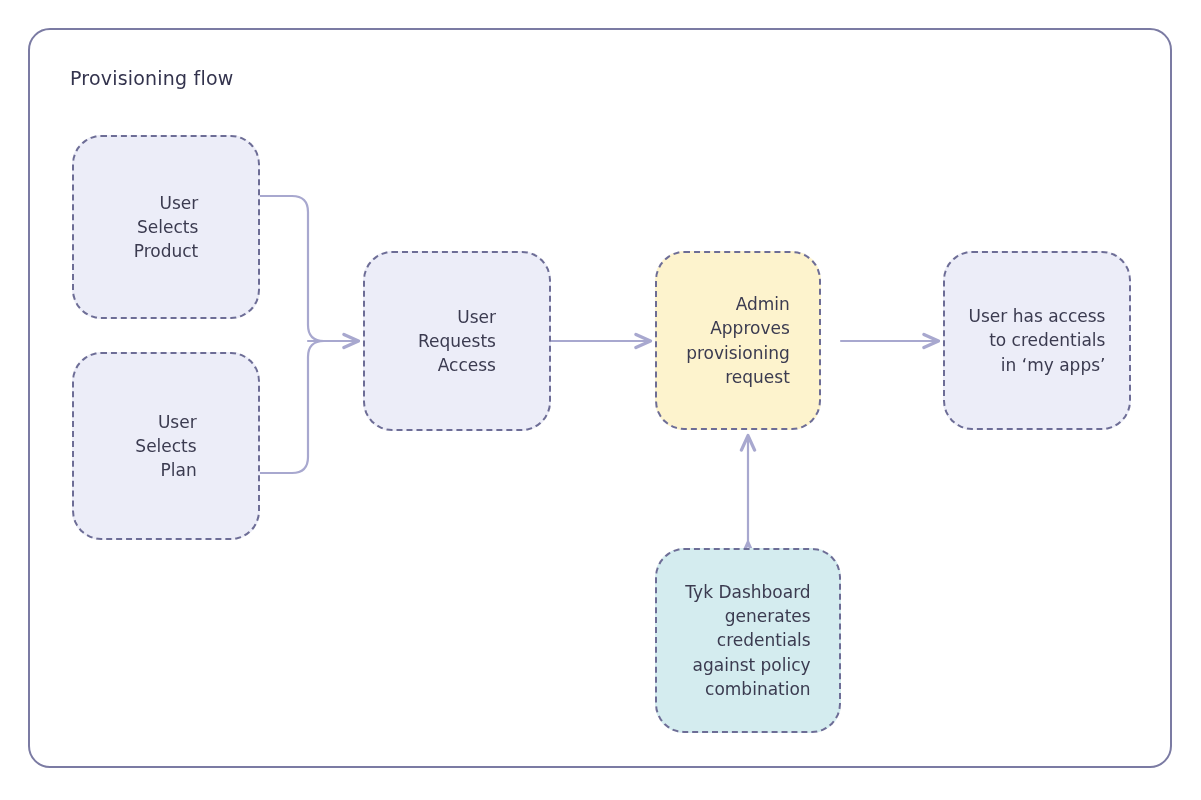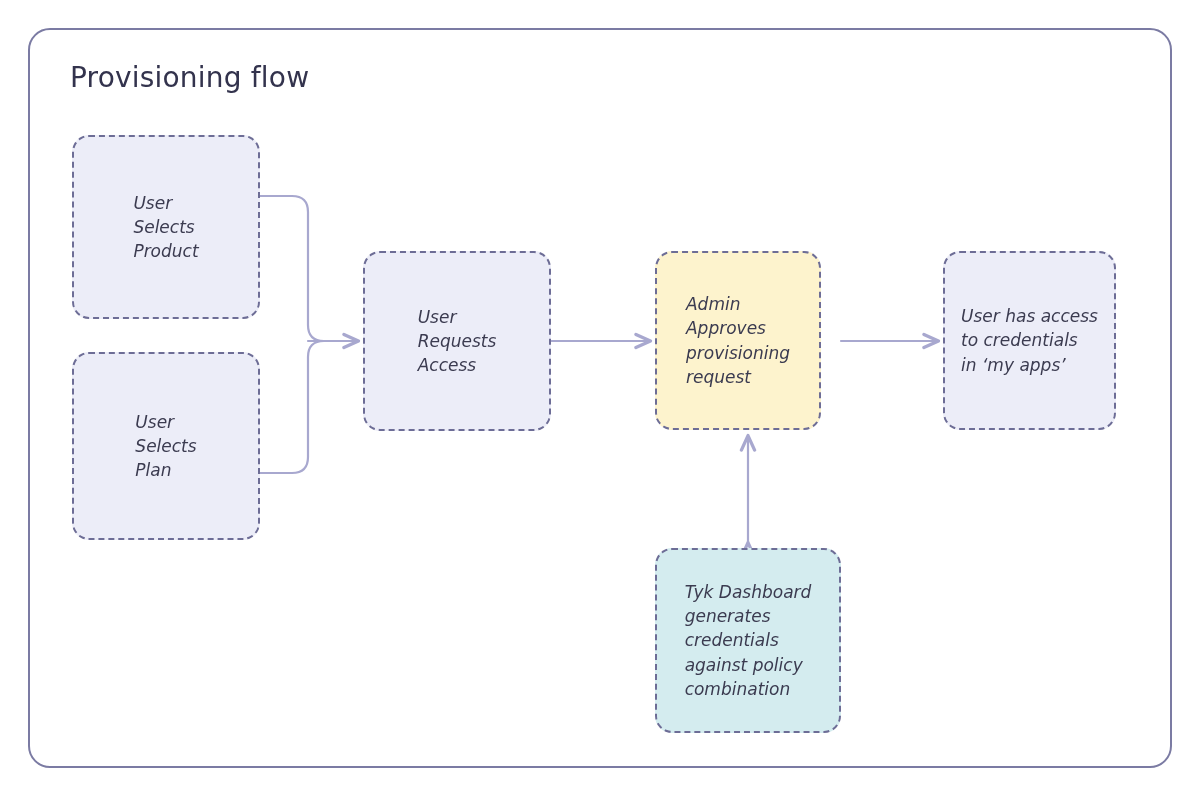--- a/index.html
+++ b/index.html
@@ -36,7 +36,7 @@
     position: absolute;
     left: 70px;
     top: 60px;
-    font-size: 28px;
+    font-size: 19px;
     line-height: 36px;
     color: #33334d;
     letter-spacing: 0.2px;

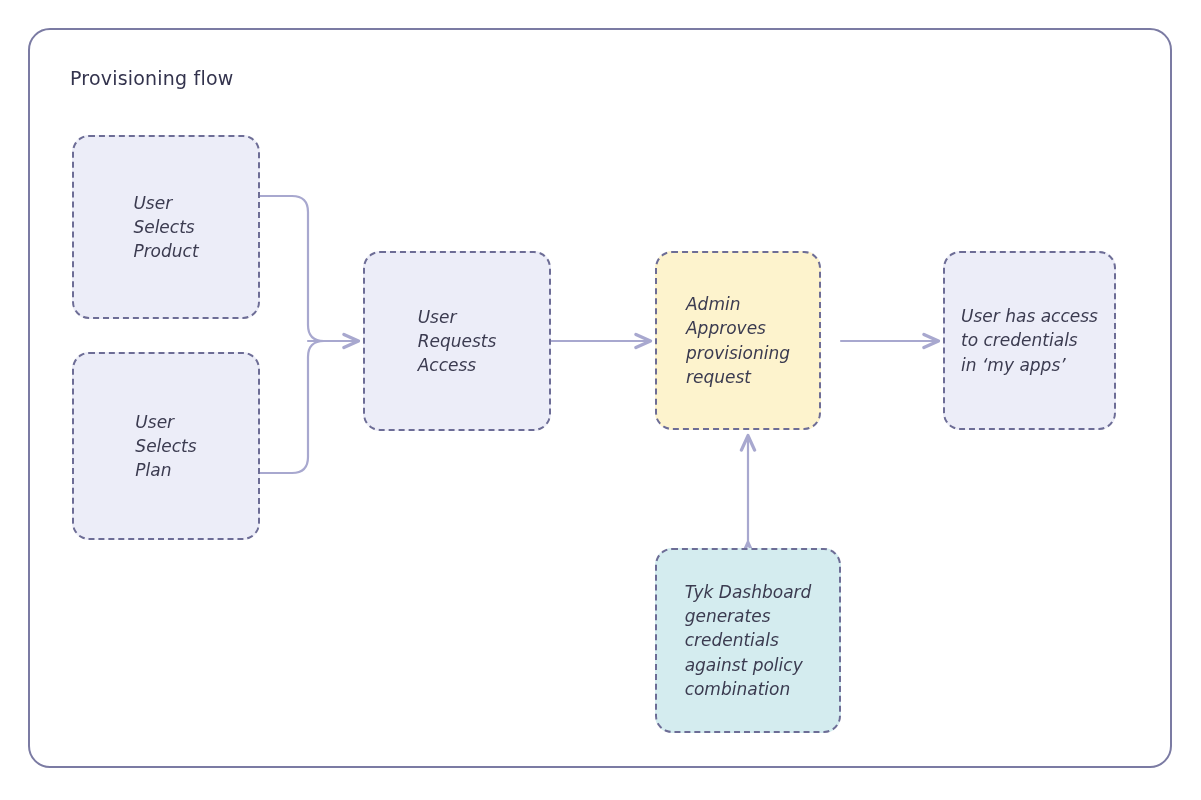--- a/index.html
+++ b/index.html
@@ -56,16 +56,15 @@
     position: absolute;
     box-sizing: border-box;
     border: 2px dashed #6d6d96;
-    border-radius: 17px;
+    border-radius: 29px;
     display: flex;
     align-items: center;
     justify-content: center;
-    text-align: left;
+    text-align: right;
     color: #3b3b50;
     font-size: 17px;
     line-height: 24.3px;
     padding: 4px 10px;
-    font-style: italic;
   }
   .node-label {
     display: block;

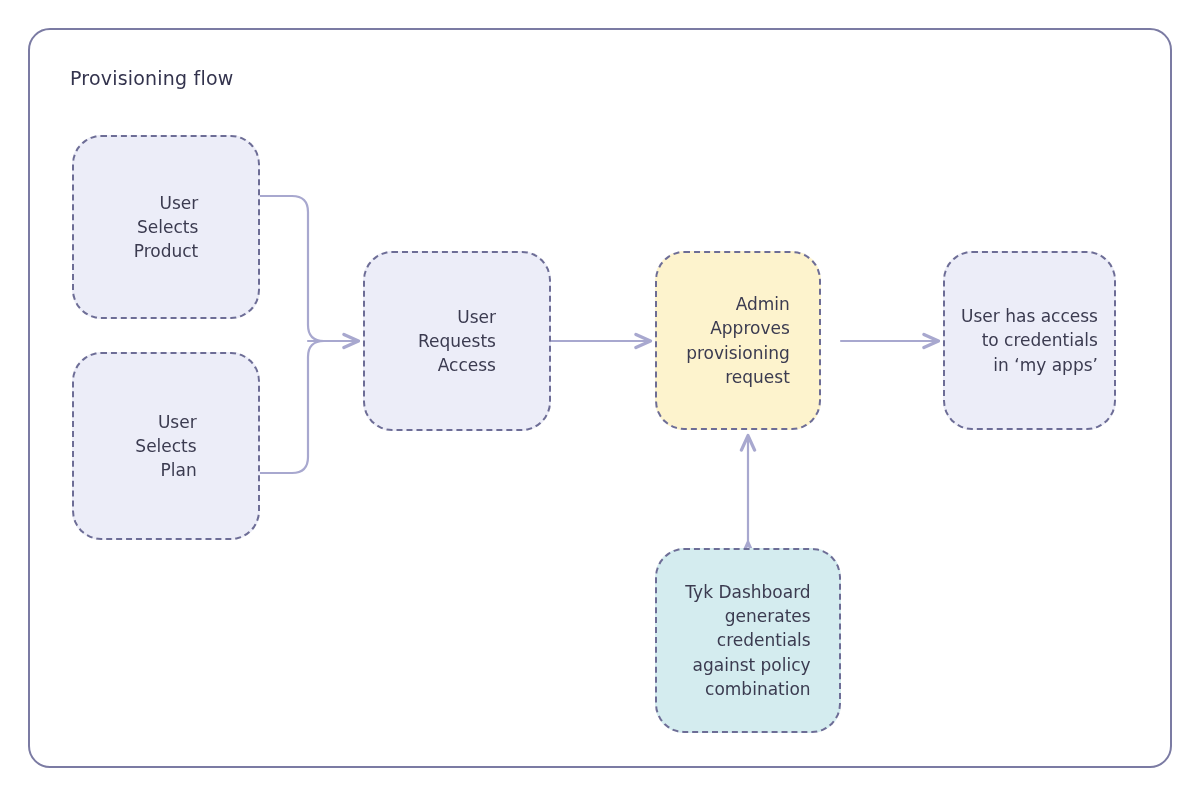--- a/index.html
+++ b/index.html
@@ -79,7 +79,7 @@
   #node-user-selects-plan    { left: 72px;  top: 352px; width: 188px; height: 188px; }
   #node-user-requests-access { left: 363px; top: 251px; width: 188px; height: 180px; }
   #node-admin-approves       { left: 655px; top: 251px; width: 166px; height: 179px; }
-  #node-user-has-access      { left: 943px; top: 251px; width: 173px; height: 179px; }
+  #node-user-has-access      { left: 943px; top: 251px; width: 188px; height: 179px; }
   #node-tyk-dashboard        { left: 655px; top: 548px; width: 186px; height: 185px; }
 </style>
 </head>

